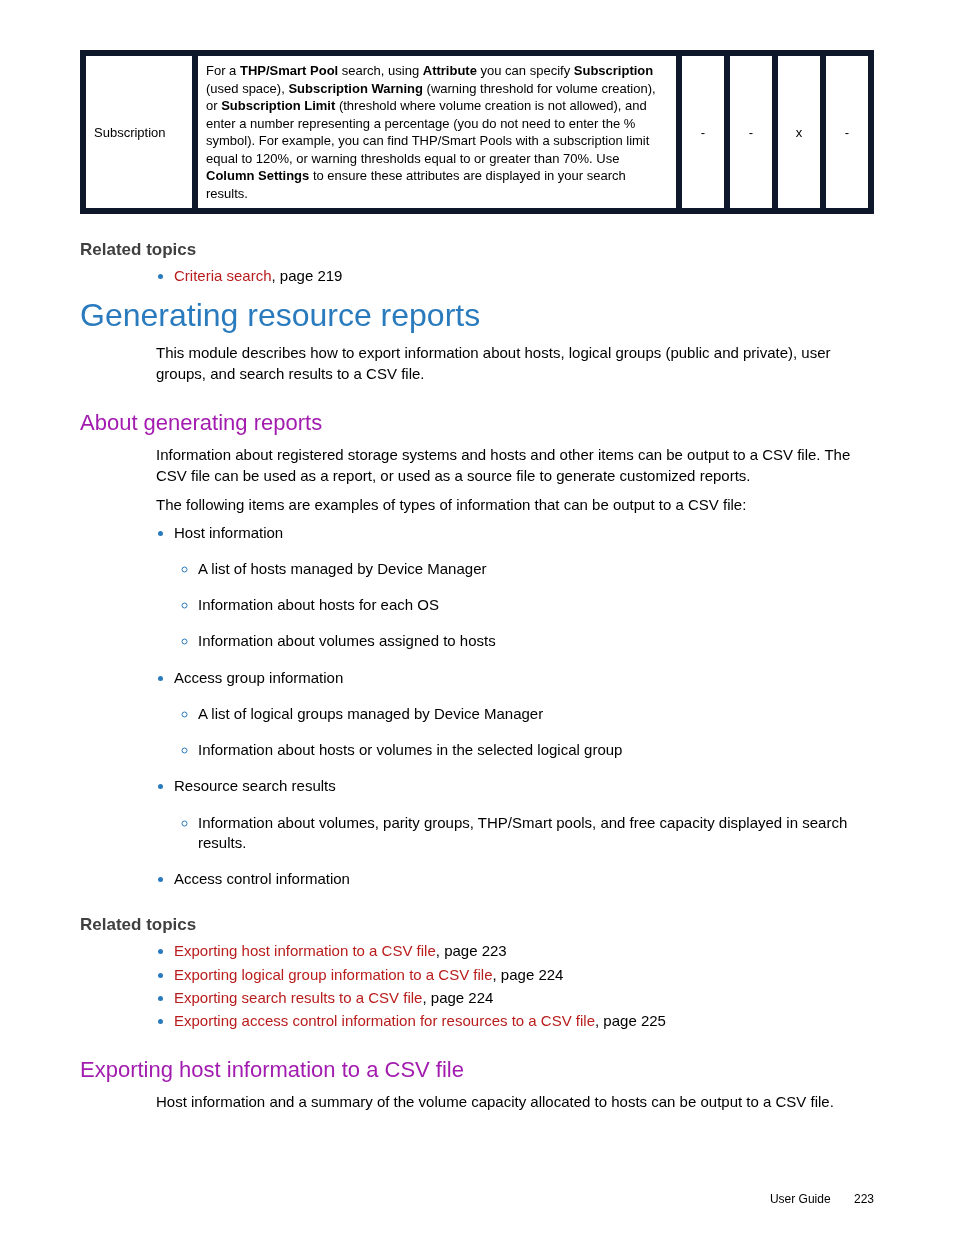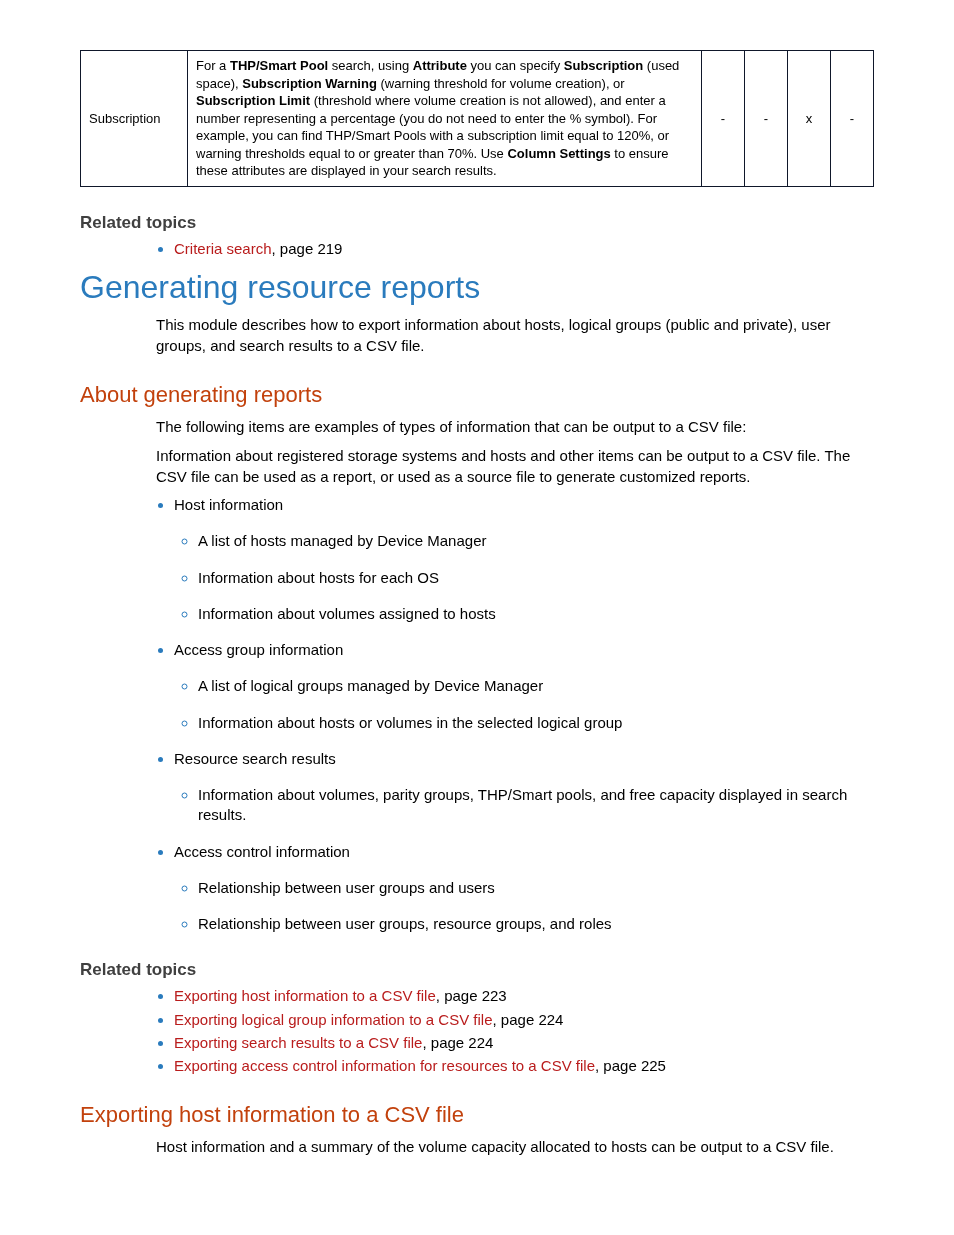--- a/index.html
+++ b/index.html
@@ -20,7 +20,7 @@
     font-size: 13px;
   }
   table.t td {
-    border: 1px solid #0f172a;
+    border: 6px solid #0f172a;
     padding: 6px 8px;
     vertical-align: middle;
   }

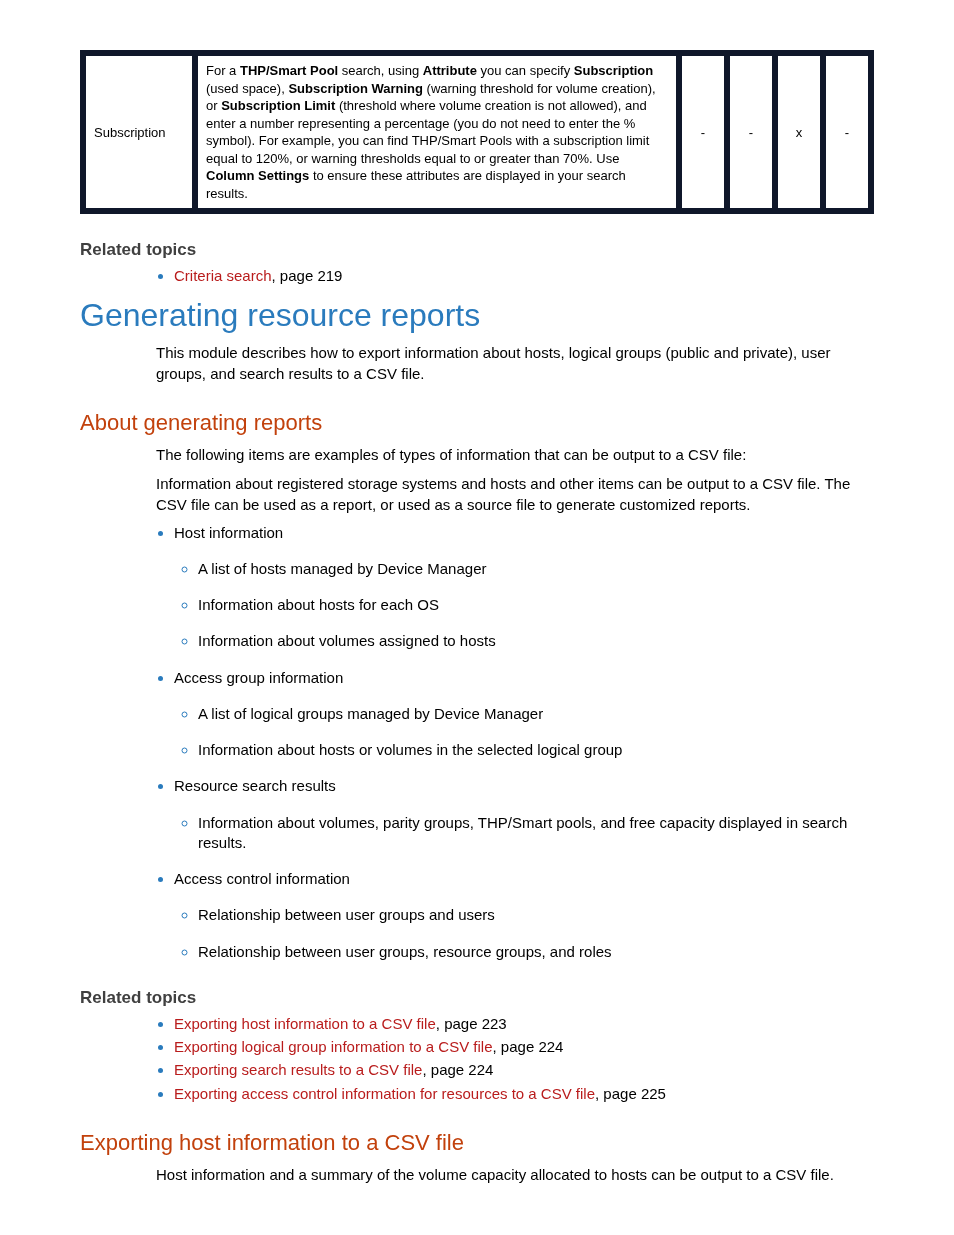--- a/index.html
+++ b/index.html
@@ -49,7 +49,7 @@
     margin-bottom: 8px;
   }
   .h-section {
-    color: #c2410c;
+    color: #a21caf;
     font-size: 22px;
     font-weight: normal;
     margin-top: 26px;

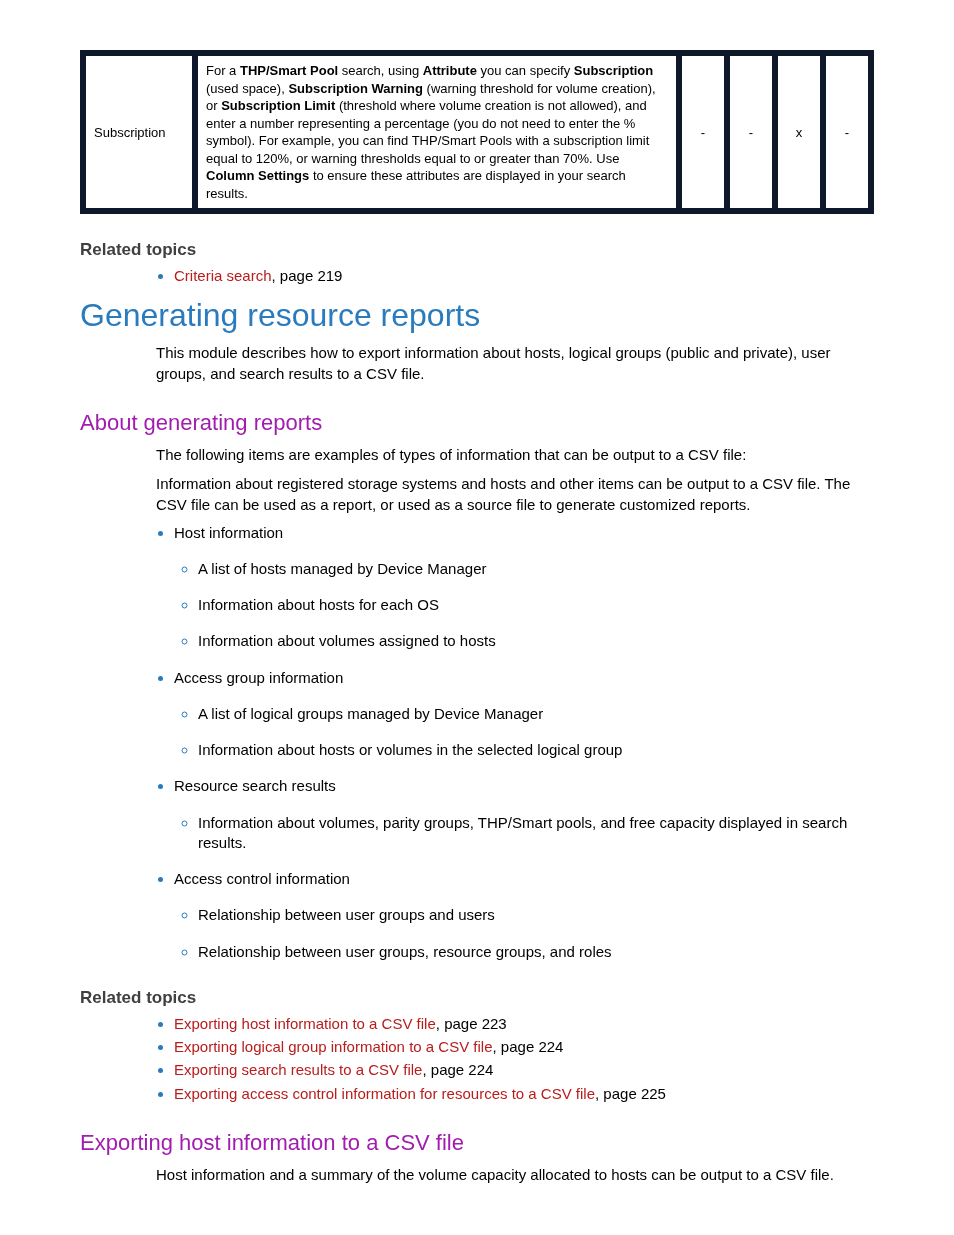--- a/index.html
+++ b/index.html
@@ -127,8 +127,8 @@
   <p class="body">This module describes how to export information about hosts, logical groups (public and private), user groups, and search results to a CSV file.</p>
 
   <div class="h-section">About generating reports</div>
+  <p class="body">Information about registered storage systems and hosts and other items can be output to a CSV file. The CSV file can be used as a report, or used as a source file to generate customized reports.</p>
   <p class="body">The following items are examples of types of information that can be output to a CSV file:</p>
-  <p class="body">Information about registered storage systems and hosts and other items can be output to a CSV file. The CSV file can be used as a report, or used as a source file to generate customized reports.</p>
 
   <ul class="bullets">
     <li>

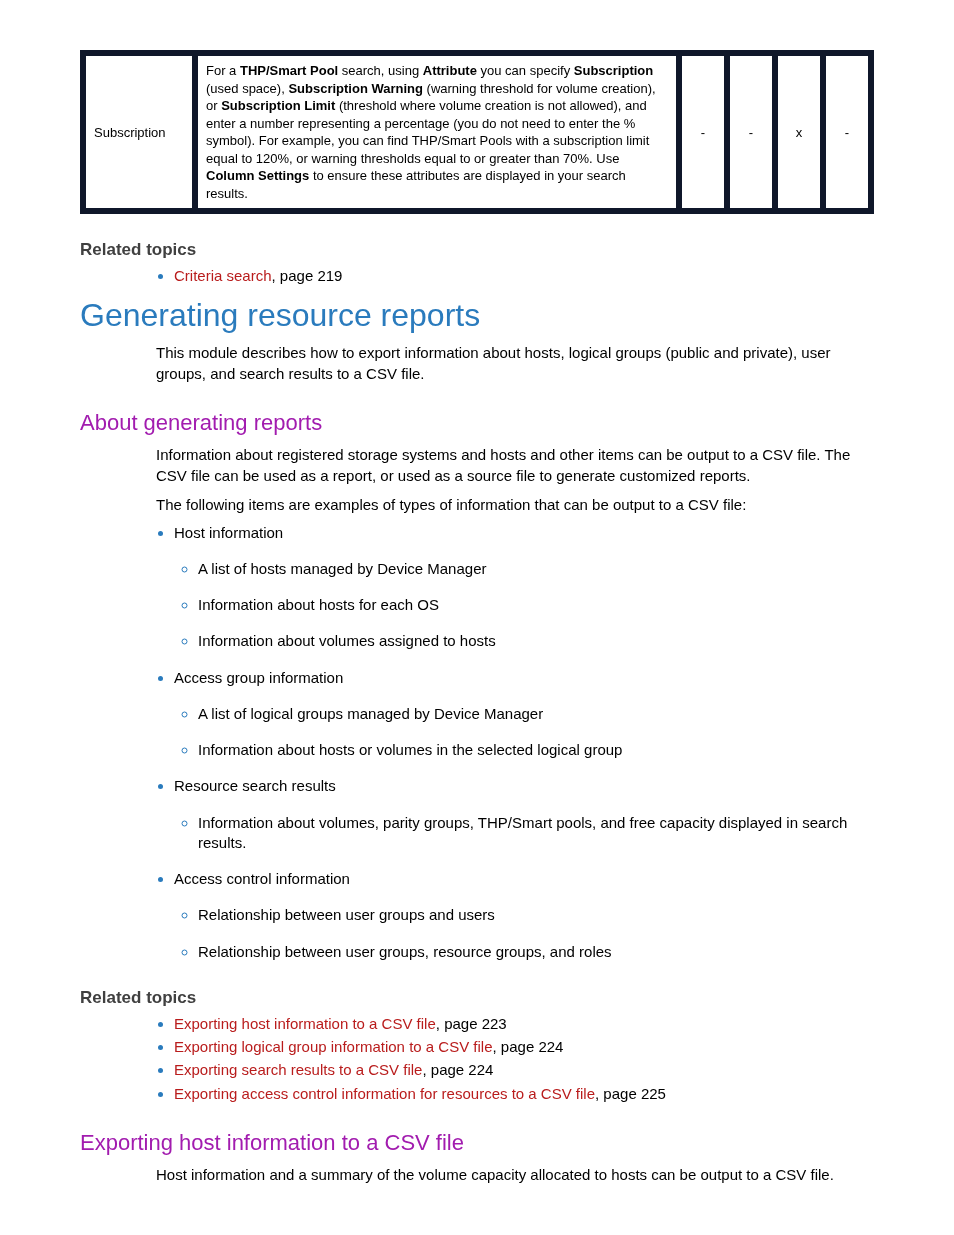--- a/index.html
+++ b/index.html
@@ -154,10 +154,6 @@
     </li>
     <li>
       <span>Access control information</span>
-      <ul class="sub">
-        <li>Relationship between user groups and users</li>
-        <li>Relationship between user groups, resource groups, and roles</li>
-      </ul>
     </li>
   </ul>
 

